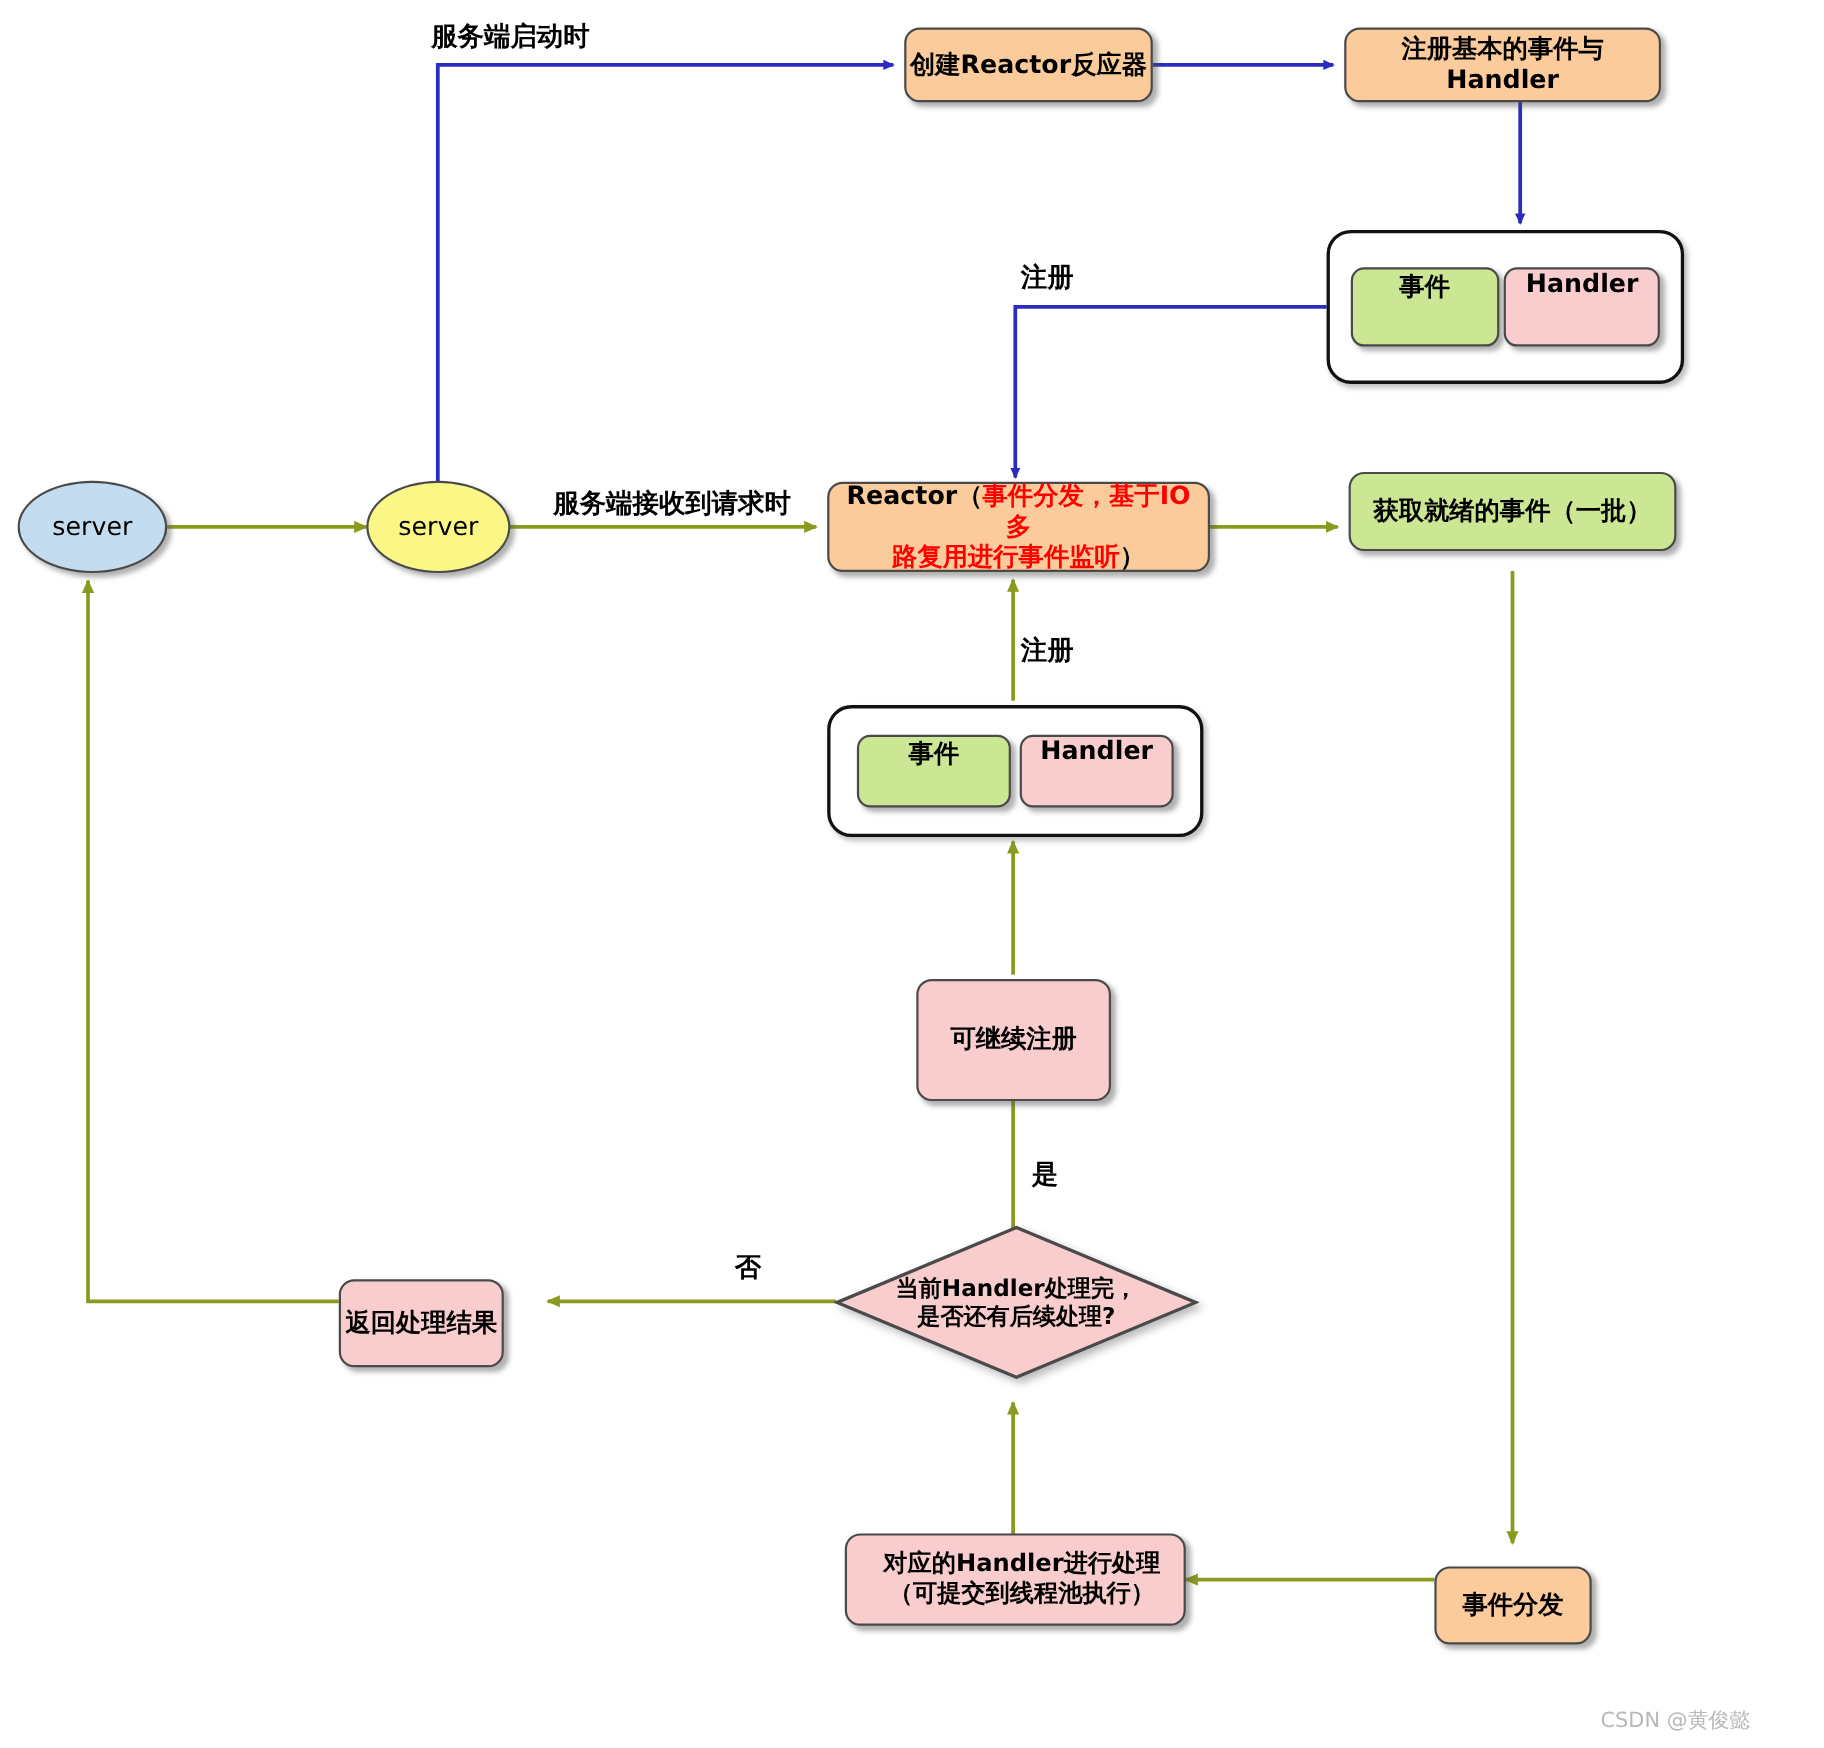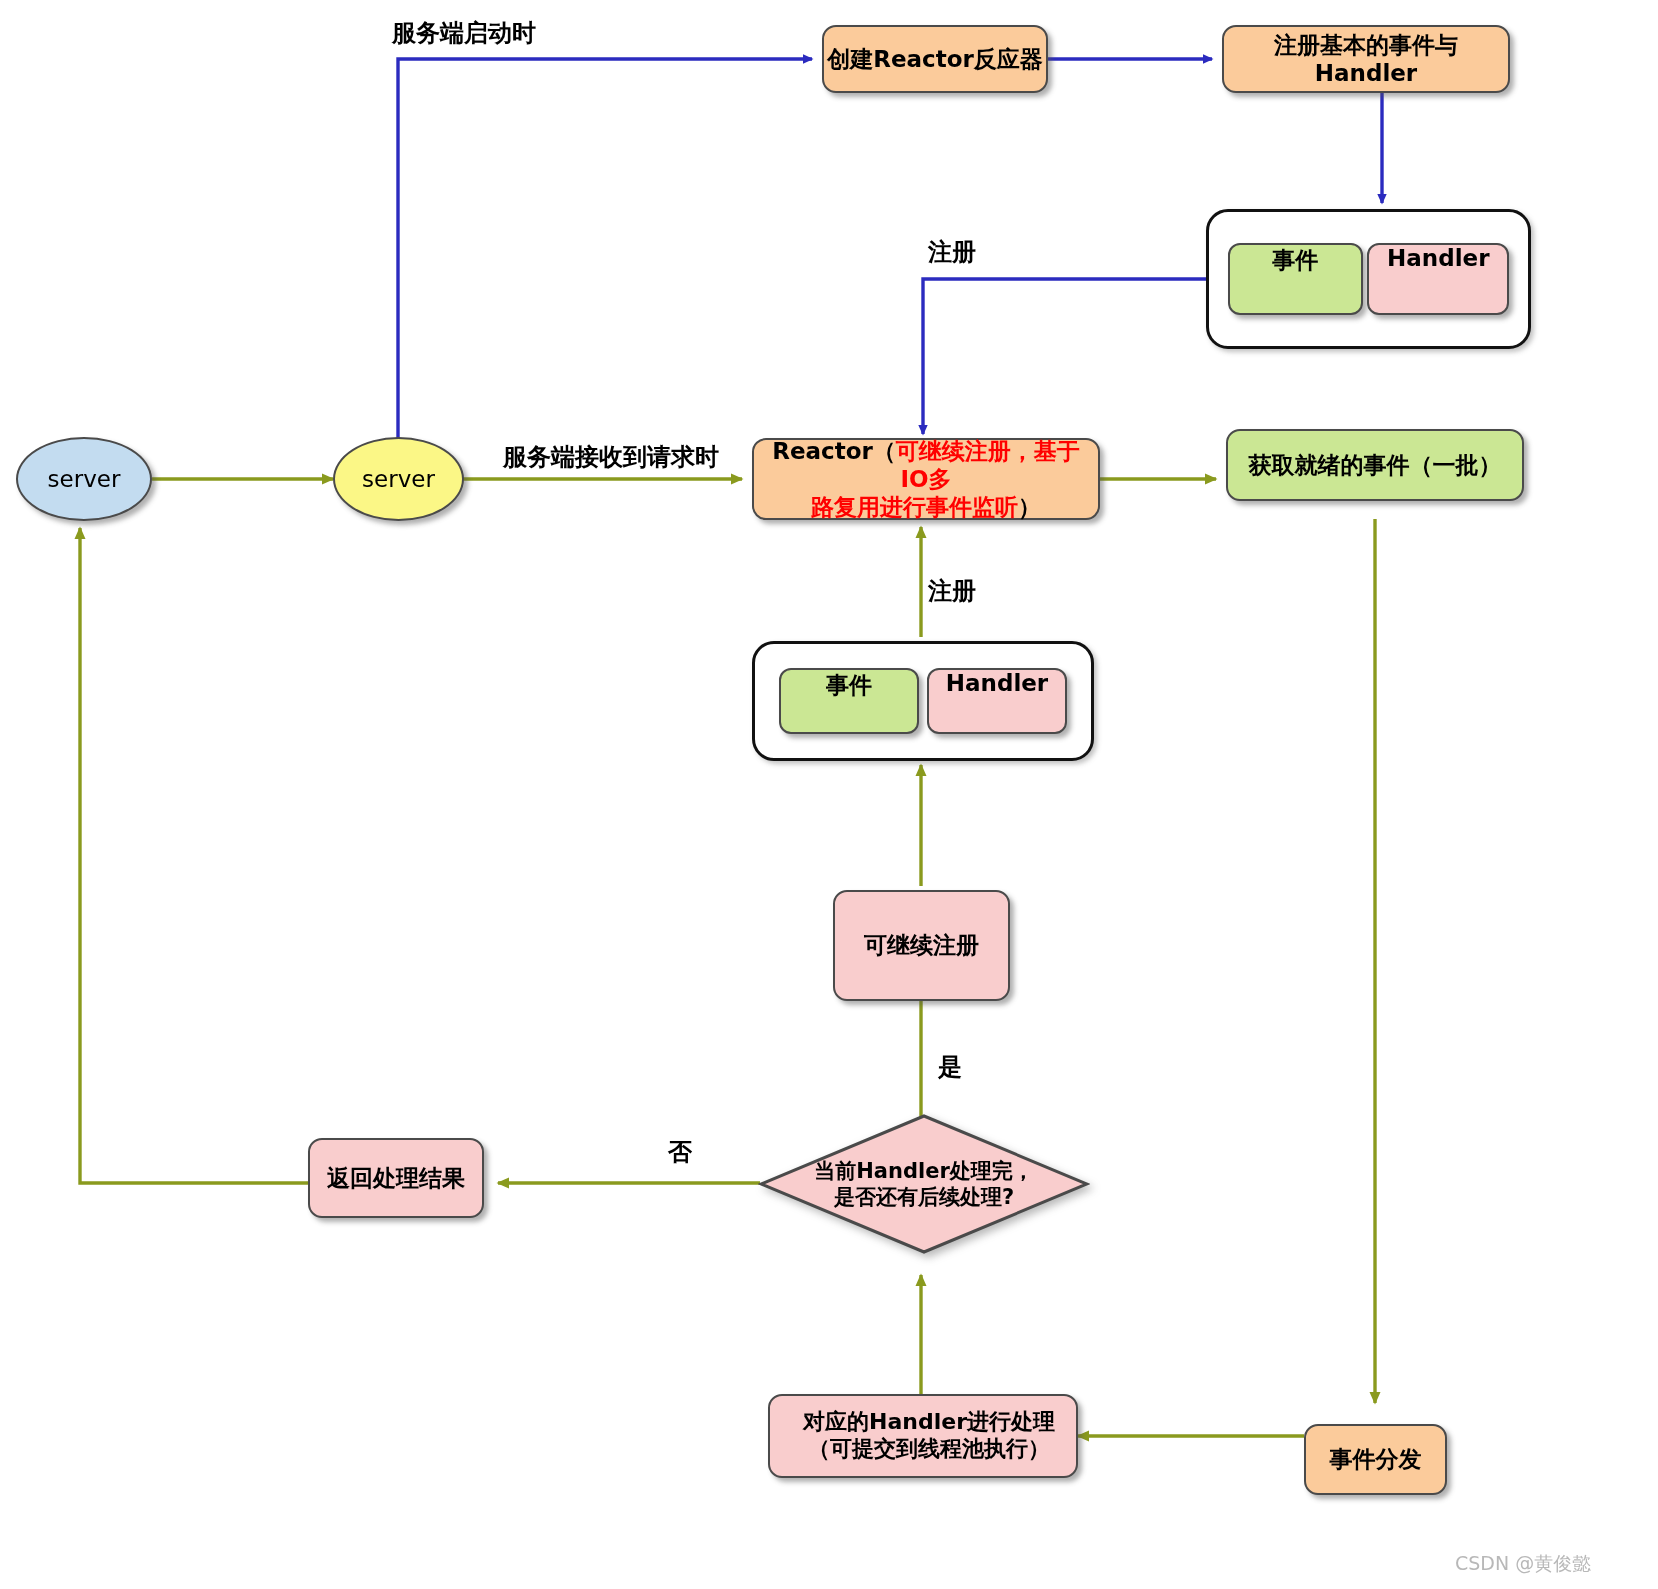--- a/index.html
+++ b/index.html
@@ -181,7 +181,7 @@
 
   <div class="node rounded orange" style="left:752px; top:438px; width:348px; height:82px; font-size:23px; padding:0 8px;">
     <div>
-      <span>Reactor（</span><span class="red">可继续注册，基于IO多</span><br>
+      <span>Reactor（</span><span class="red">事件分发，基于IO多</span><br>
       <span class="red">路复用进行事件监听</span><span>）</span>
     </div>
   </div>

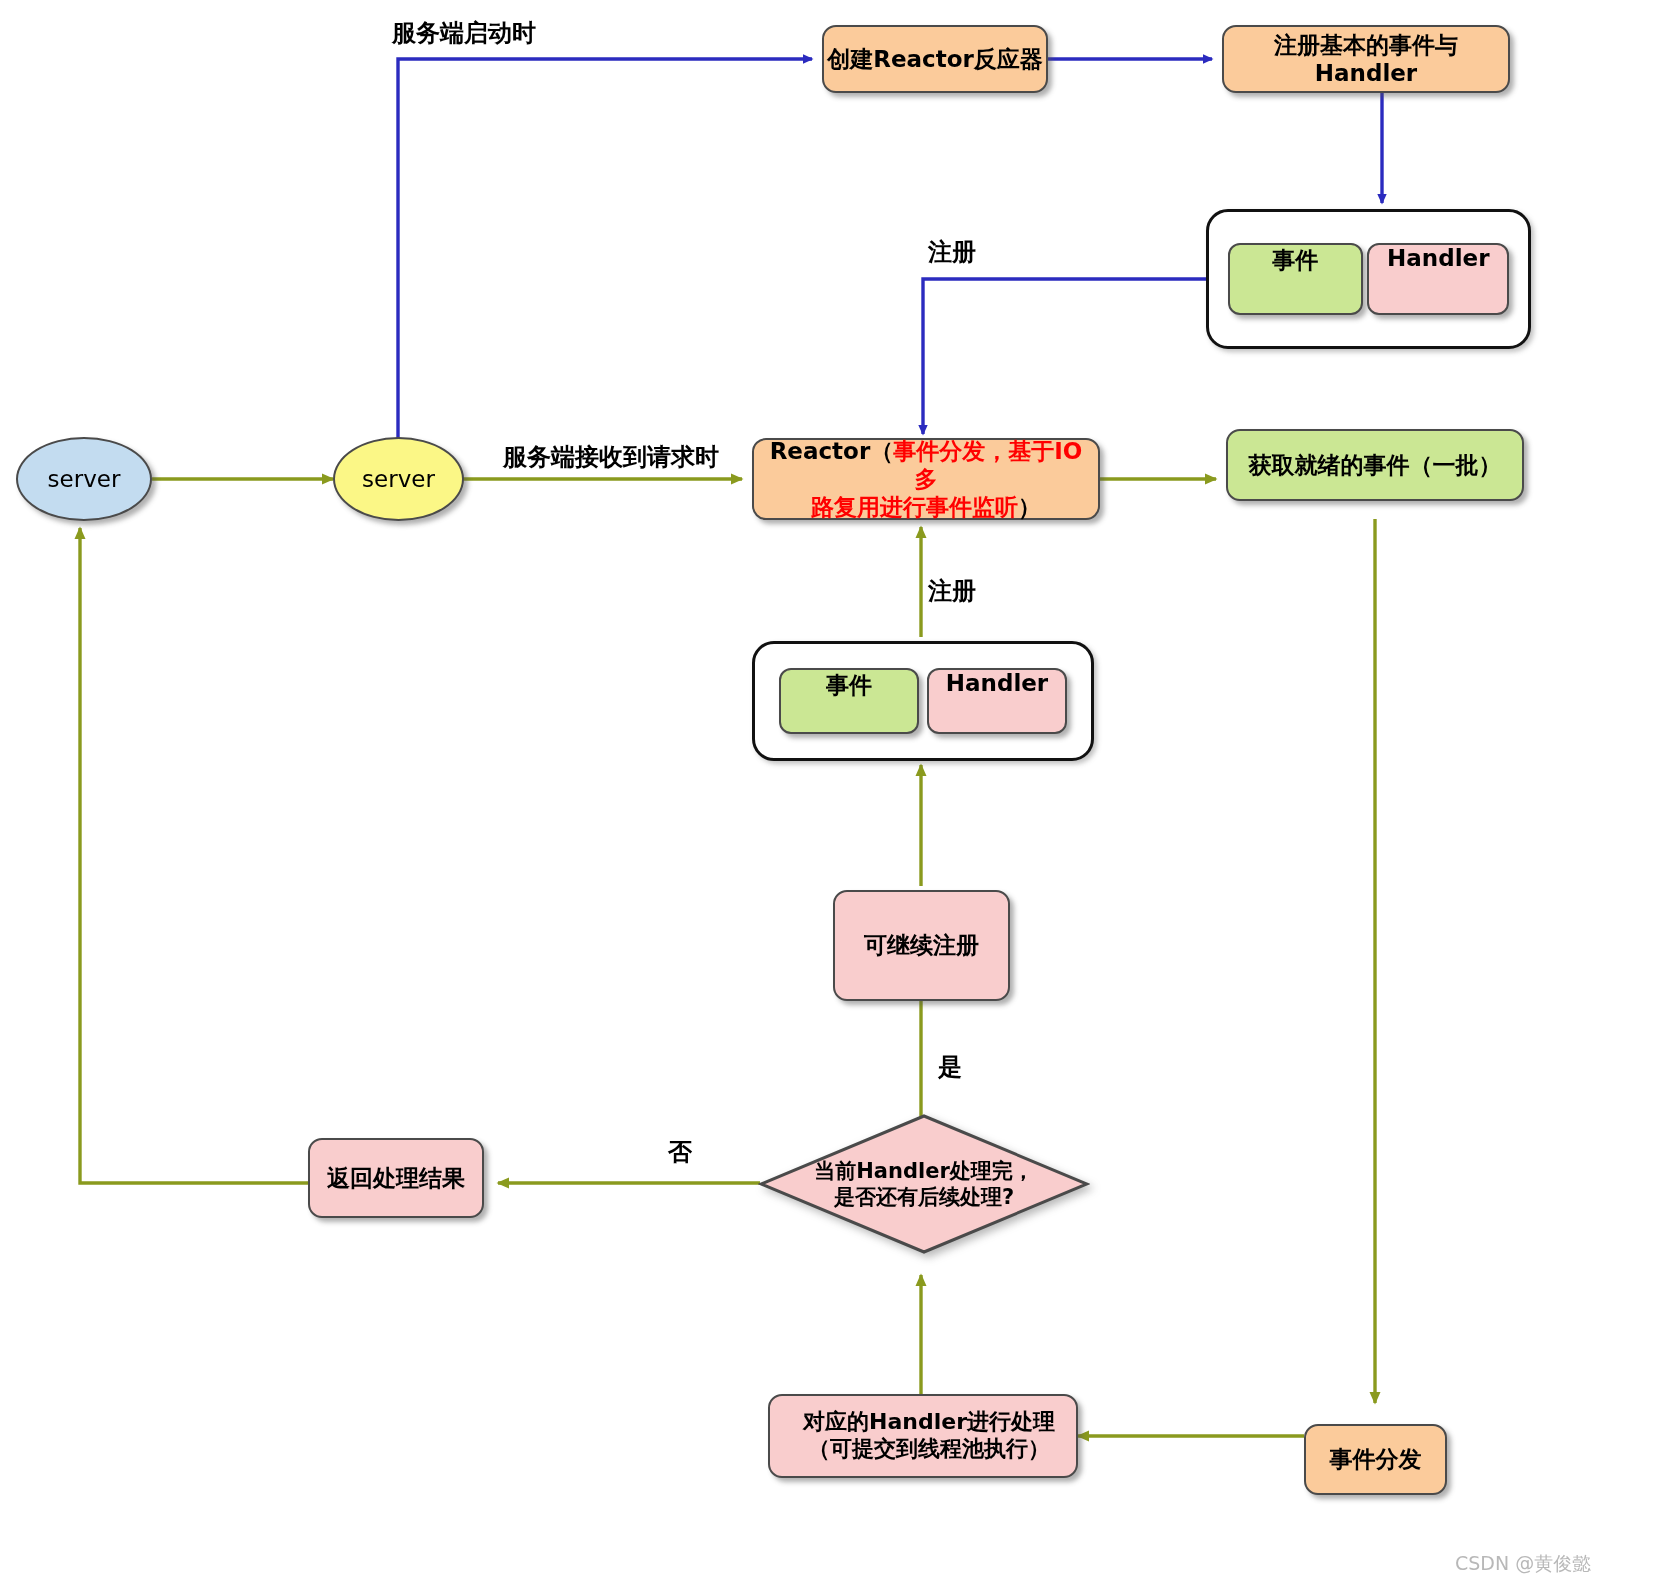--- a/index.html
+++ b/index.html
@@ -213,7 +213,7 @@
     </div>
   </div>
 
-  <div class="node rounded pink" style="left:308px; top:1138px; width:176px; height:80px; font-size:23px;">
+  <div class="node rounded pink" style="left:308px; top:1163px; width:150px; height:80px; font-size:23px;">
     <span>返回处理结果</span>
   </div>
 

